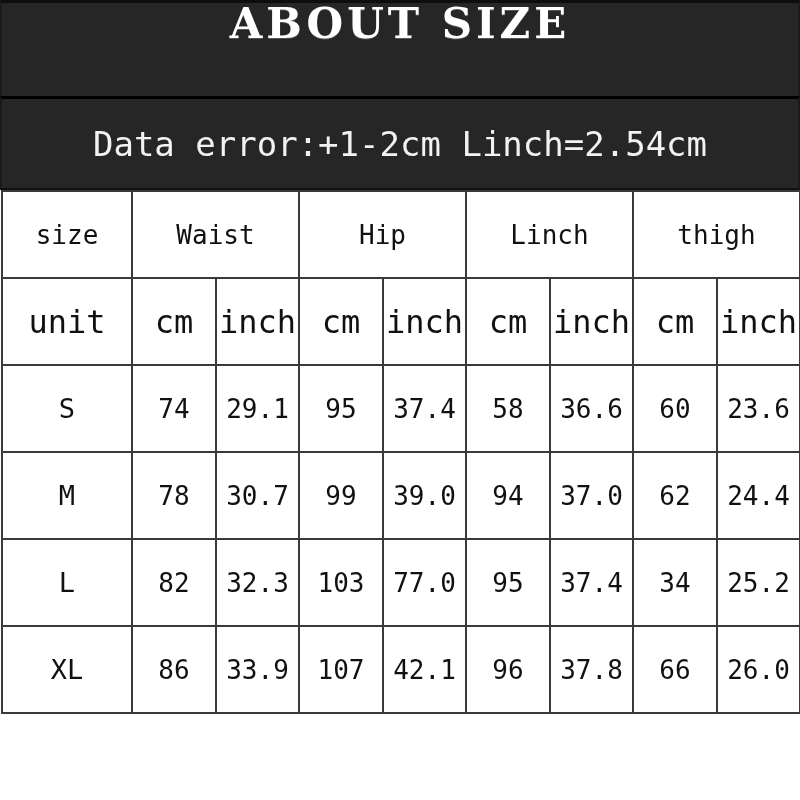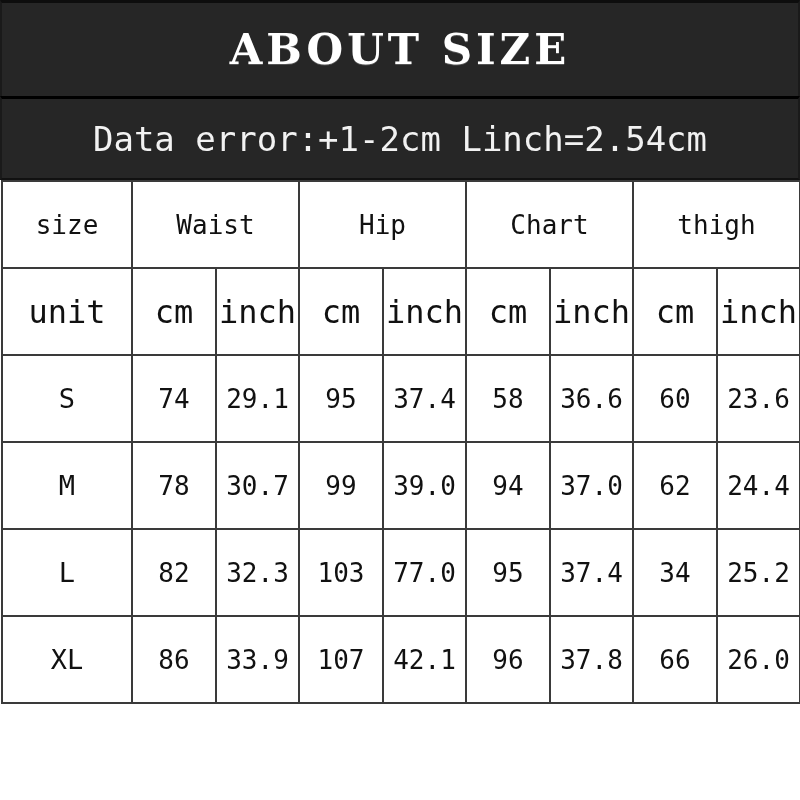--- a/index.html
+++ b/index.html
@@ -34,7 +34,7 @@
     border-left: 2px solid #1a1a1a;
     border-right: 2px solid #1a1a1a;
     display: flex;
-    align-items: center;
+    align-items: flex-start;
     justify-content: center;
   }
   .banner-second {

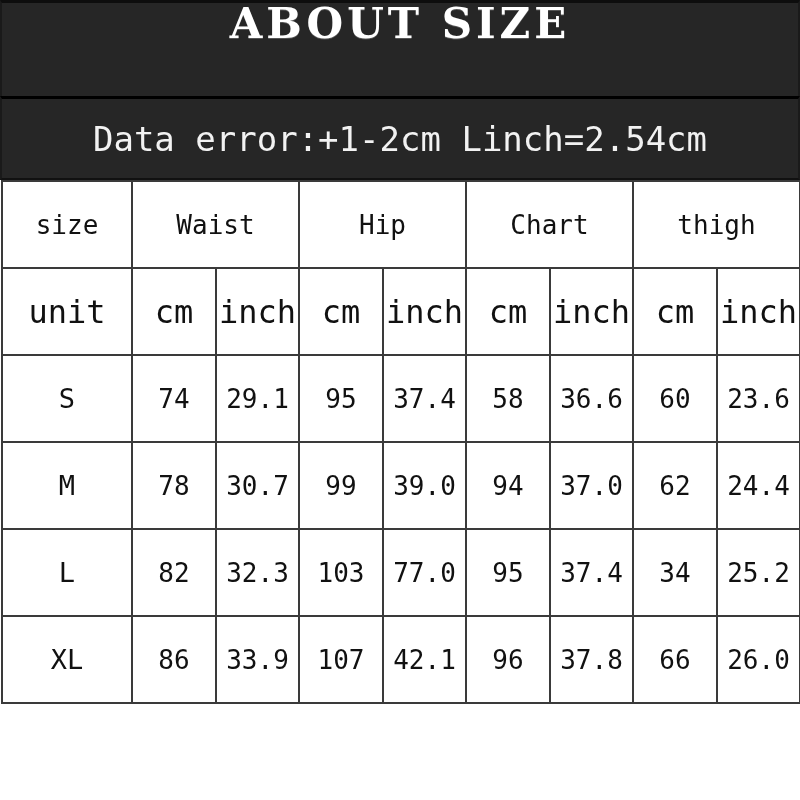--- a/index.html
+++ b/index.html
@@ -38,7 +38,7 @@
     justify-content: center;
   }
   .banner-second {
-    height: 84px;
+    height: 94px;
     border-top: 3px solid #000000;
     border-left: 2px solid #1a1a1a;
     border-right: 2px solid #1a1a1a;

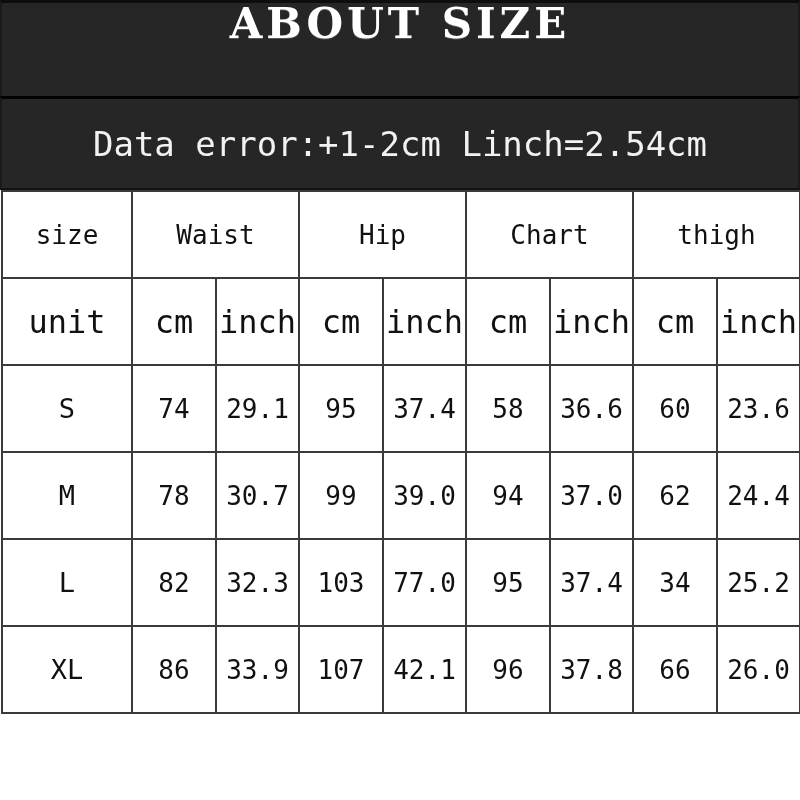--- a/index.html
+++ b/index.html
@@ -151,7 +151,7 @@
         <td class="group-head">size</td>
         <td class="group-head" colspan="2">Waist</td>
         <td class="group-head" colspan="2">Hip</td>
-        <td class="group-head" colspan="2">Chart</td>
+        <td class="group-head" colspan="2">Linch</td>
         <td class="group-head" colspan="2">thigh</td>
       </tr>
       <tr>

